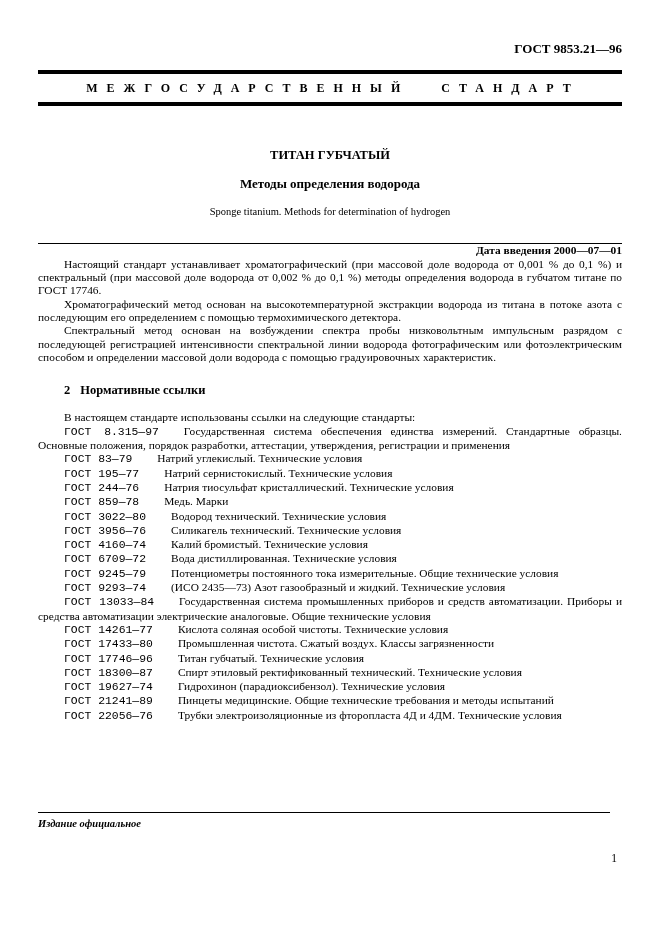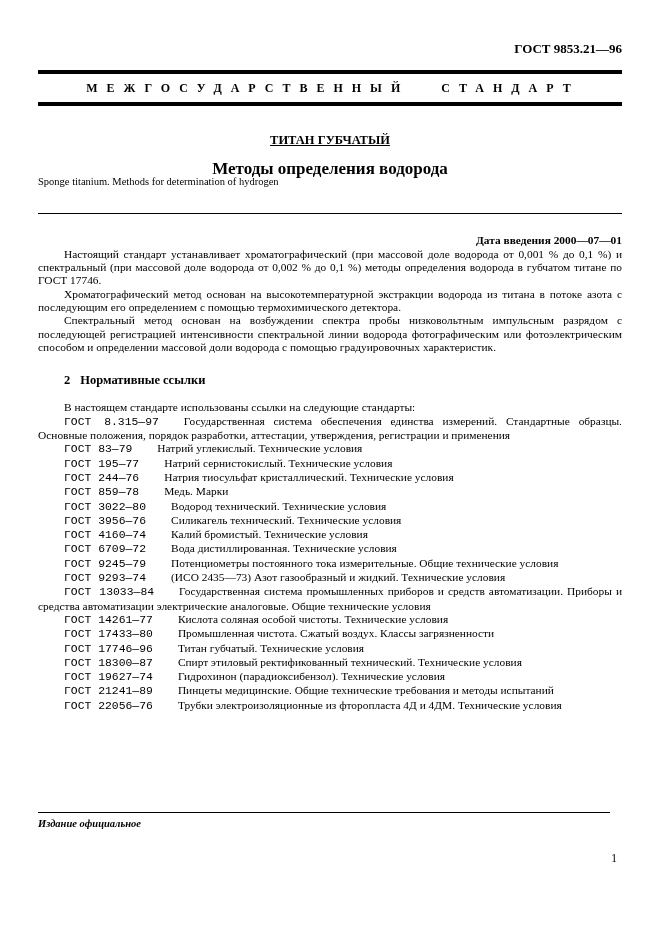--- a/index.html
+++ b/index.html
@@ -37,11 +37,10 @@
     white-space: nowrap;
   }
   .title {
-    margin-top: 28px;
+    margin-top: 43px;
     text-align: center;
     font-weight: bold;
     font-size: 12.5px;
-    text-decoration: underline;
   }
   .subtitle {
     margin-top: 15px;

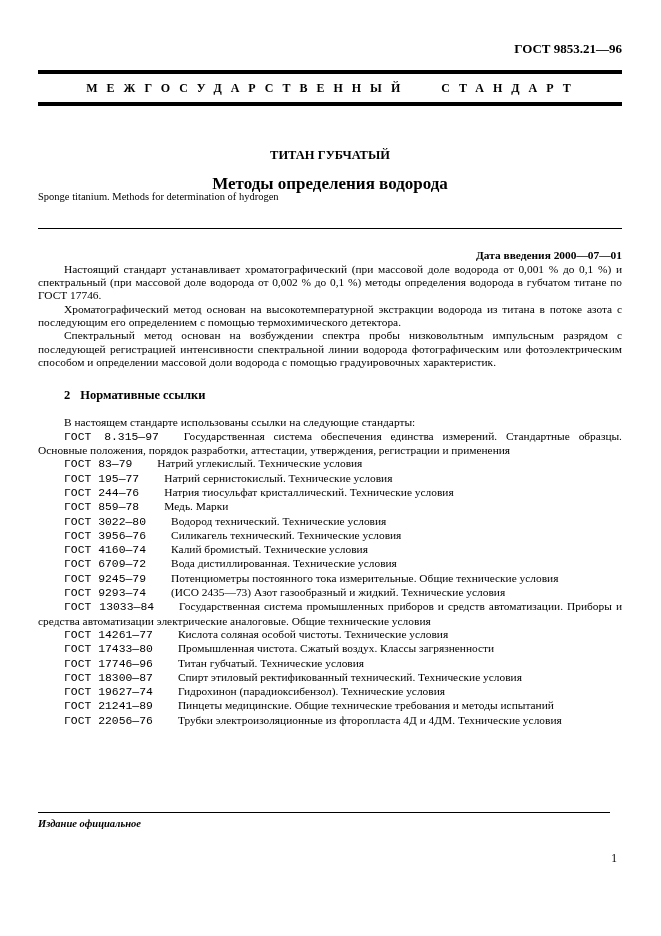--- a/index.html
+++ b/index.html
@@ -46,7 +46,7 @@
     margin-top: 15px;
     text-align: center;
     font-weight: bold;
-    font-size: 17px;
+    font-size: 13px;
   }
   .subtitle-en {
     margin-top: 0;

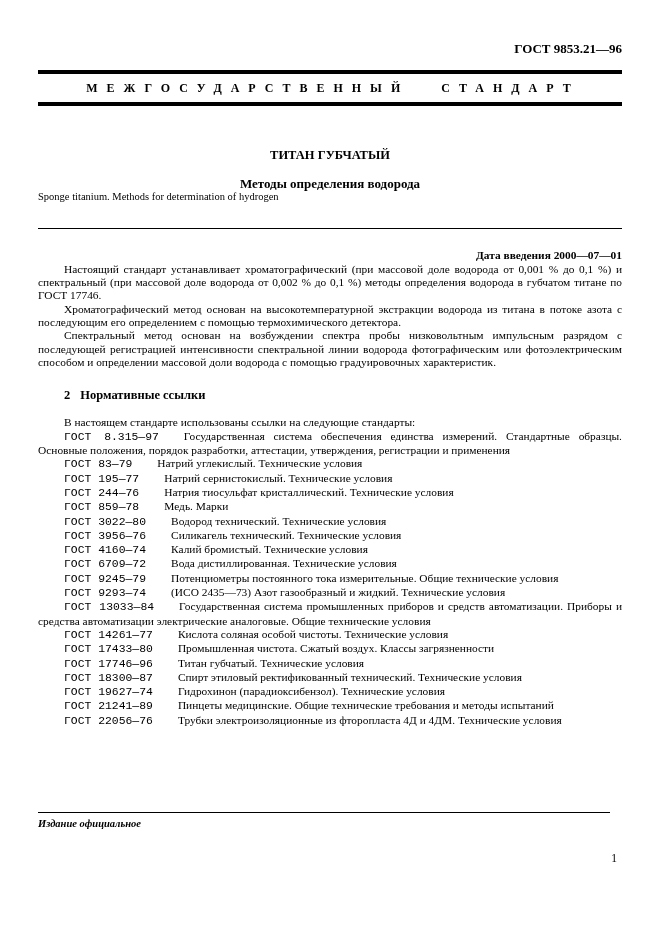--- a/index.html
+++ b/index.html
@@ -49,7 +49,8 @@
     font-size: 13px;
   }
   .subtitle-en {
-    margin-top: 0;
+    margin-top: 15px;
+    text-align: center;
     font-size: 10.5px;
   }
   .header-divider {

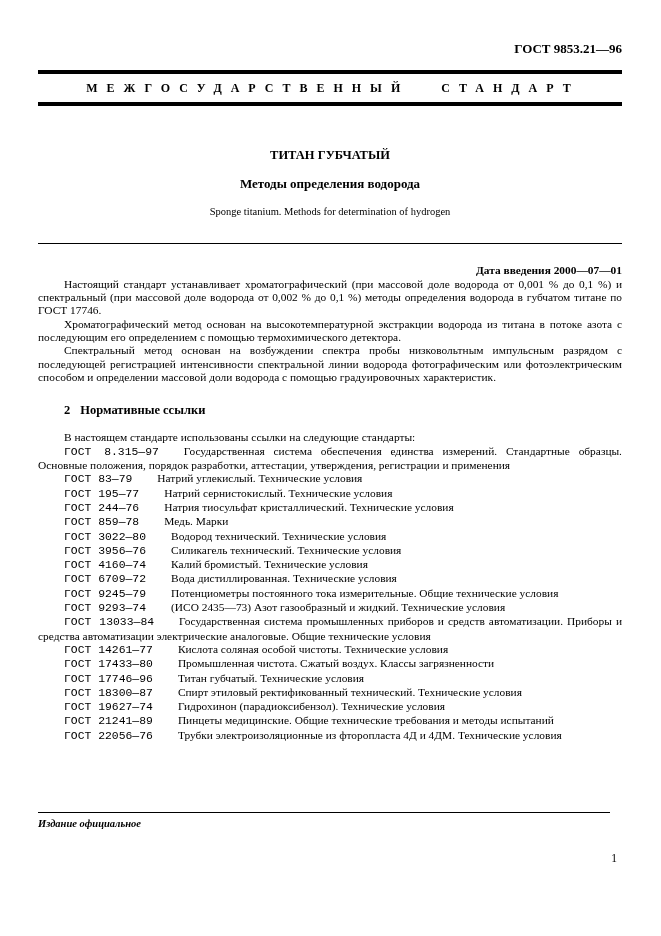--- a/index.html
+++ b/index.html
@@ -60,7 +60,6 @@
     height: 0;
   }
   .effective-date {
-    margin-top: 20px;
     text-align: right;
     font-weight: bold;
     font-size: 11.4px;

